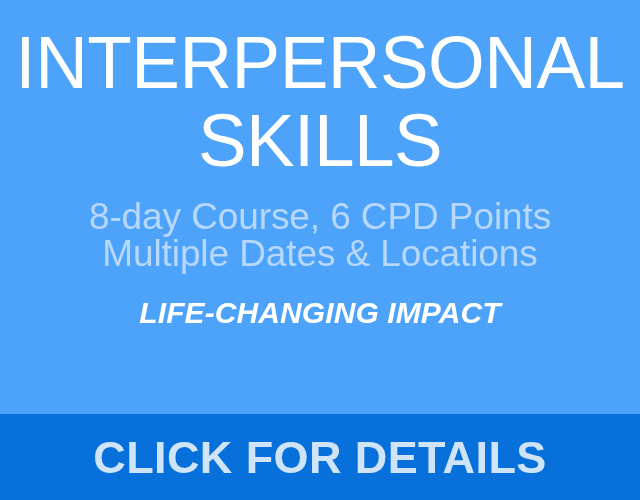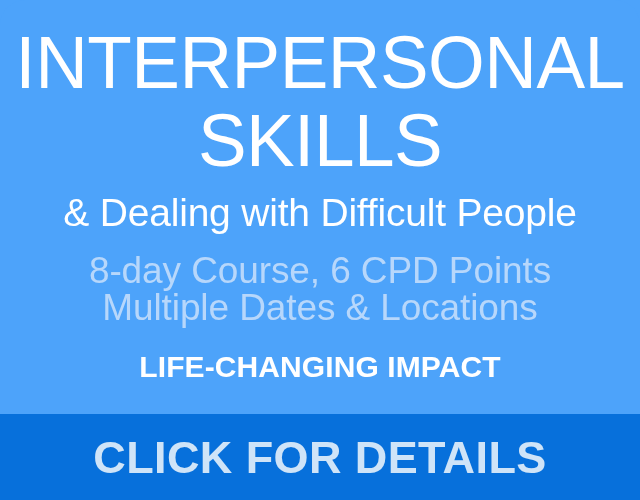--- a/index.html
+++ b/index.html
@@ -139,7 +139,6 @@
       <div class="headline-line-2">SKILLS</div>
     </div>
 
-    <div class="subhead">&amp; Dealing with Difficult People</div>
 
     <div class="detail-line detail-line-1">8-day Course, 6 CPD Points</div>
 

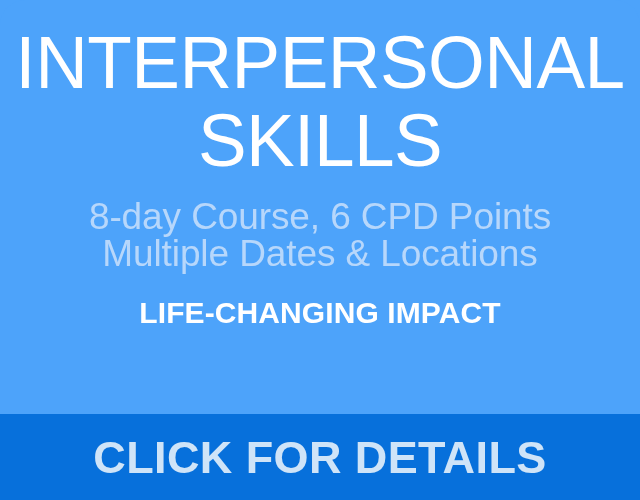--- a/index.html
+++ b/index.html
@@ -102,6 +102,7 @@
     letter-spacing: 0.1px;
     white-space: nowrap;
     margin-top: 26px;
+    font-style: italic;
   }
 
   

